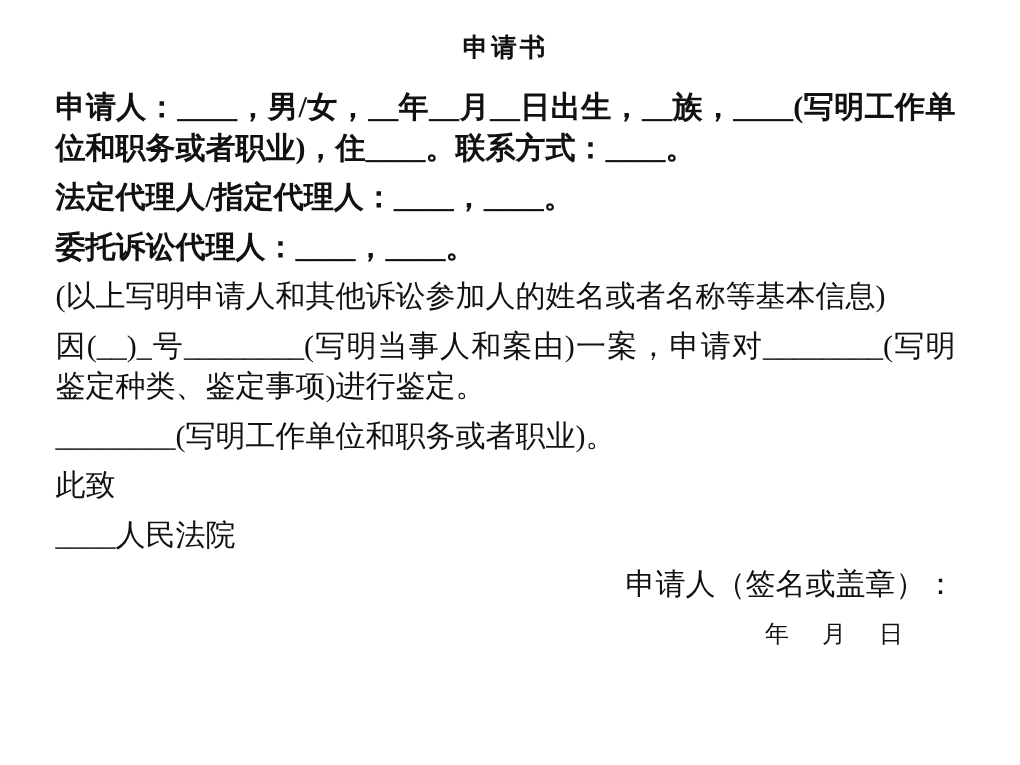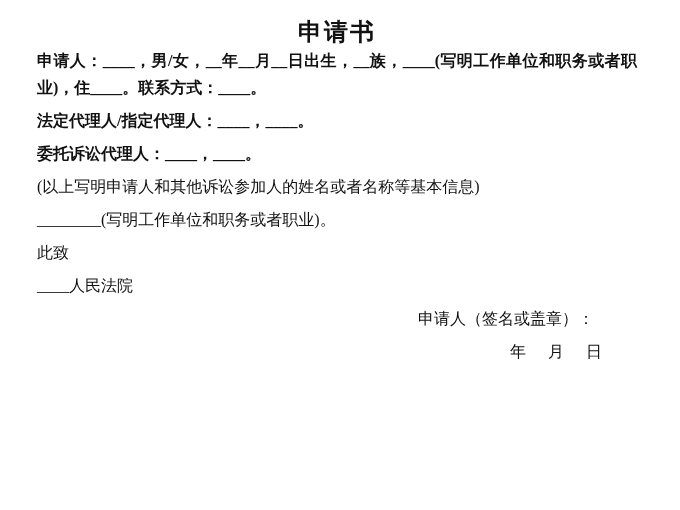--- a/index.html
+++ b/index.html
@@ -17,10 +17,11 @@
     padding: 17px 43px 0 37px;
   }
   .doc-title {
-    font-size: 24px;
+    font-size: 17px;
     font-weight: bold;
     text-align: center;
     line-height: 30px;
+    margin-bottom: 12px;
     letter-spacing: 2px;
   }
   .para {

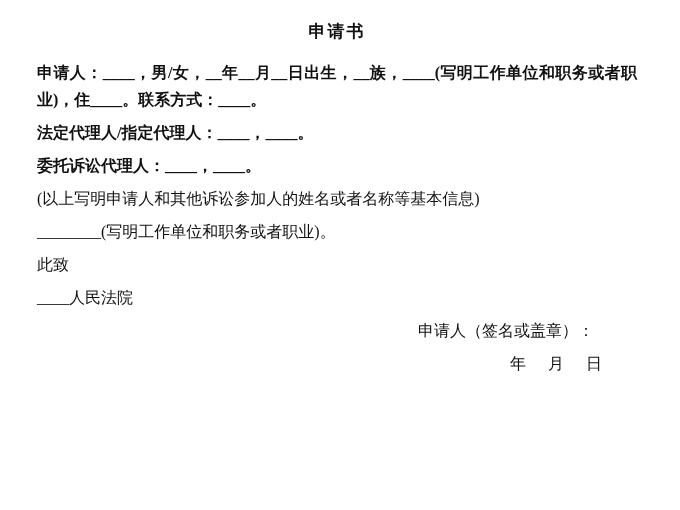--- a/index.html
+++ b/index.html
@@ -25,7 +25,7 @@
     letter-spacing: 2px;
   }
   .para {
-    font-size: 16px;
+    font-size: 20px;
     line-height: 27px;
     margin-bottom: 6px;
     text-align: justify;

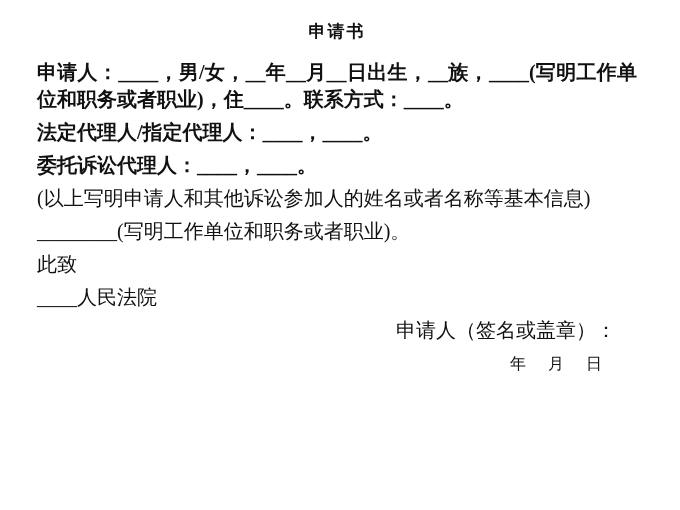--- a/index.html
+++ b/index.html
@@ -61,6 +61,7 @@
   <p class="para">(以上写明申请人和其他诉讼参加人的姓名或者名称等基本信息)</p>
 
 
+  <p class="para">因(__)_号________(写明当事人和案由)一案，申请对________(写明鉴定种类、鉴定事项)进行鉴定。</p>
 
 
   <p class="para">________(写明工作单位和职务或者职业)。</p>

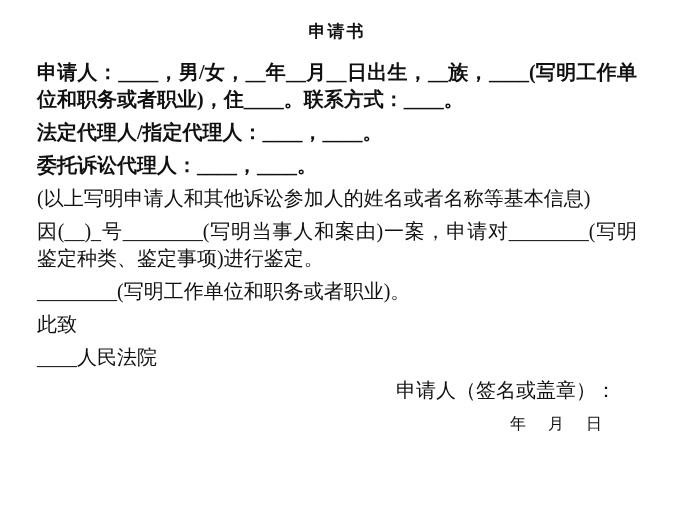--- a/index.html
+++ b/index.html
@@ -33,7 +33,7 @@
   }
   .bold { font-weight: bold; }
   .signature-line {
-    text-align: center;
+    text-align: right;
     padding-left: 338px;
     white-space: nowrap;
   }

